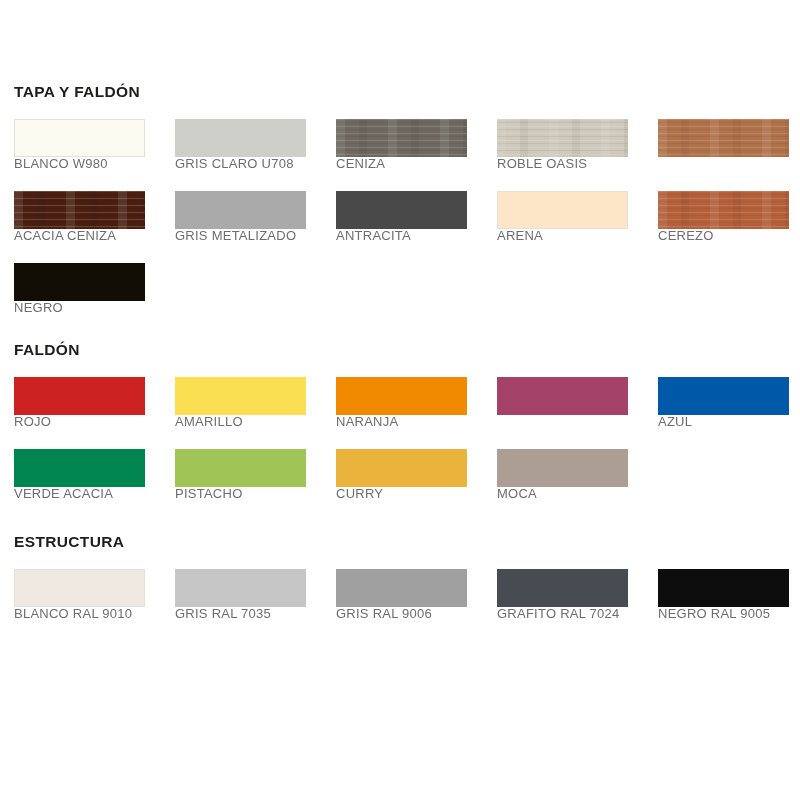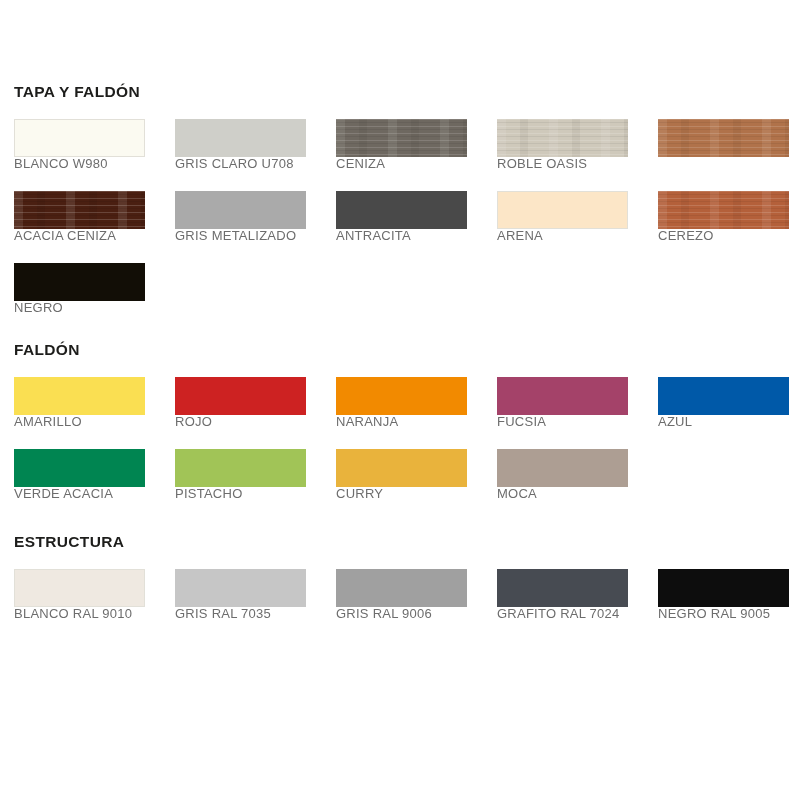--- a/index.html
+++ b/index.html
@@ -155,12 +155,12 @@
     <h2 class="section-title">FALDÓN</h2>
     <div class="grid">
         <div class="cell">
+          <div class="swatch" style="background: rgb(205, 34, 34);"></div>
+          <div class="label">ROJO</div>
+        </div>
+        <div class="cell">
           <div class="swatch" style="background: rgb(250, 223, 82);"></div>
           <div class="label">AMARILLO</div>
-        </div>
-        <div class="cell">
-          <div class="swatch" style="background: rgb(205, 34, 34);"></div>
-          <div class="label">ROJO</div>
         </div>
         <div class="cell">
           <div class="swatch" style="background: rgb(242, 138, 0);"></div>

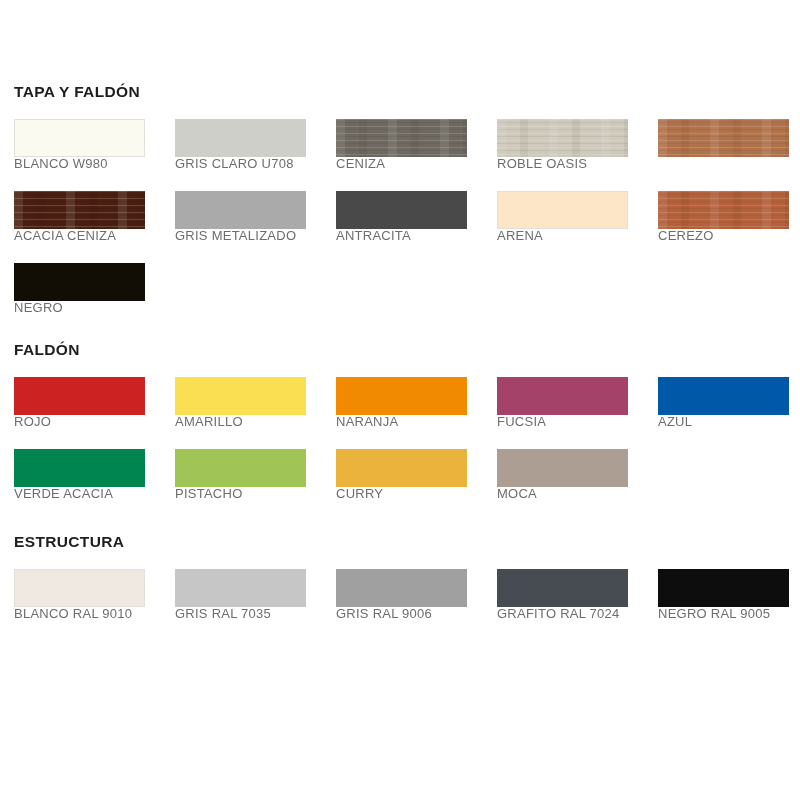--- a/index.html
+++ b/index.html
@@ -168,7 +168,6 @@
         </div>
         <div class="cell">
           <div class="swatch" style="background: rgb(164, 66, 105);"></div>
-          <div class="label">FUCSIA</div>
         </div>
         <div class="cell">
           <div class="swatch" style="background: rgb(0, 89, 168);"></div>

